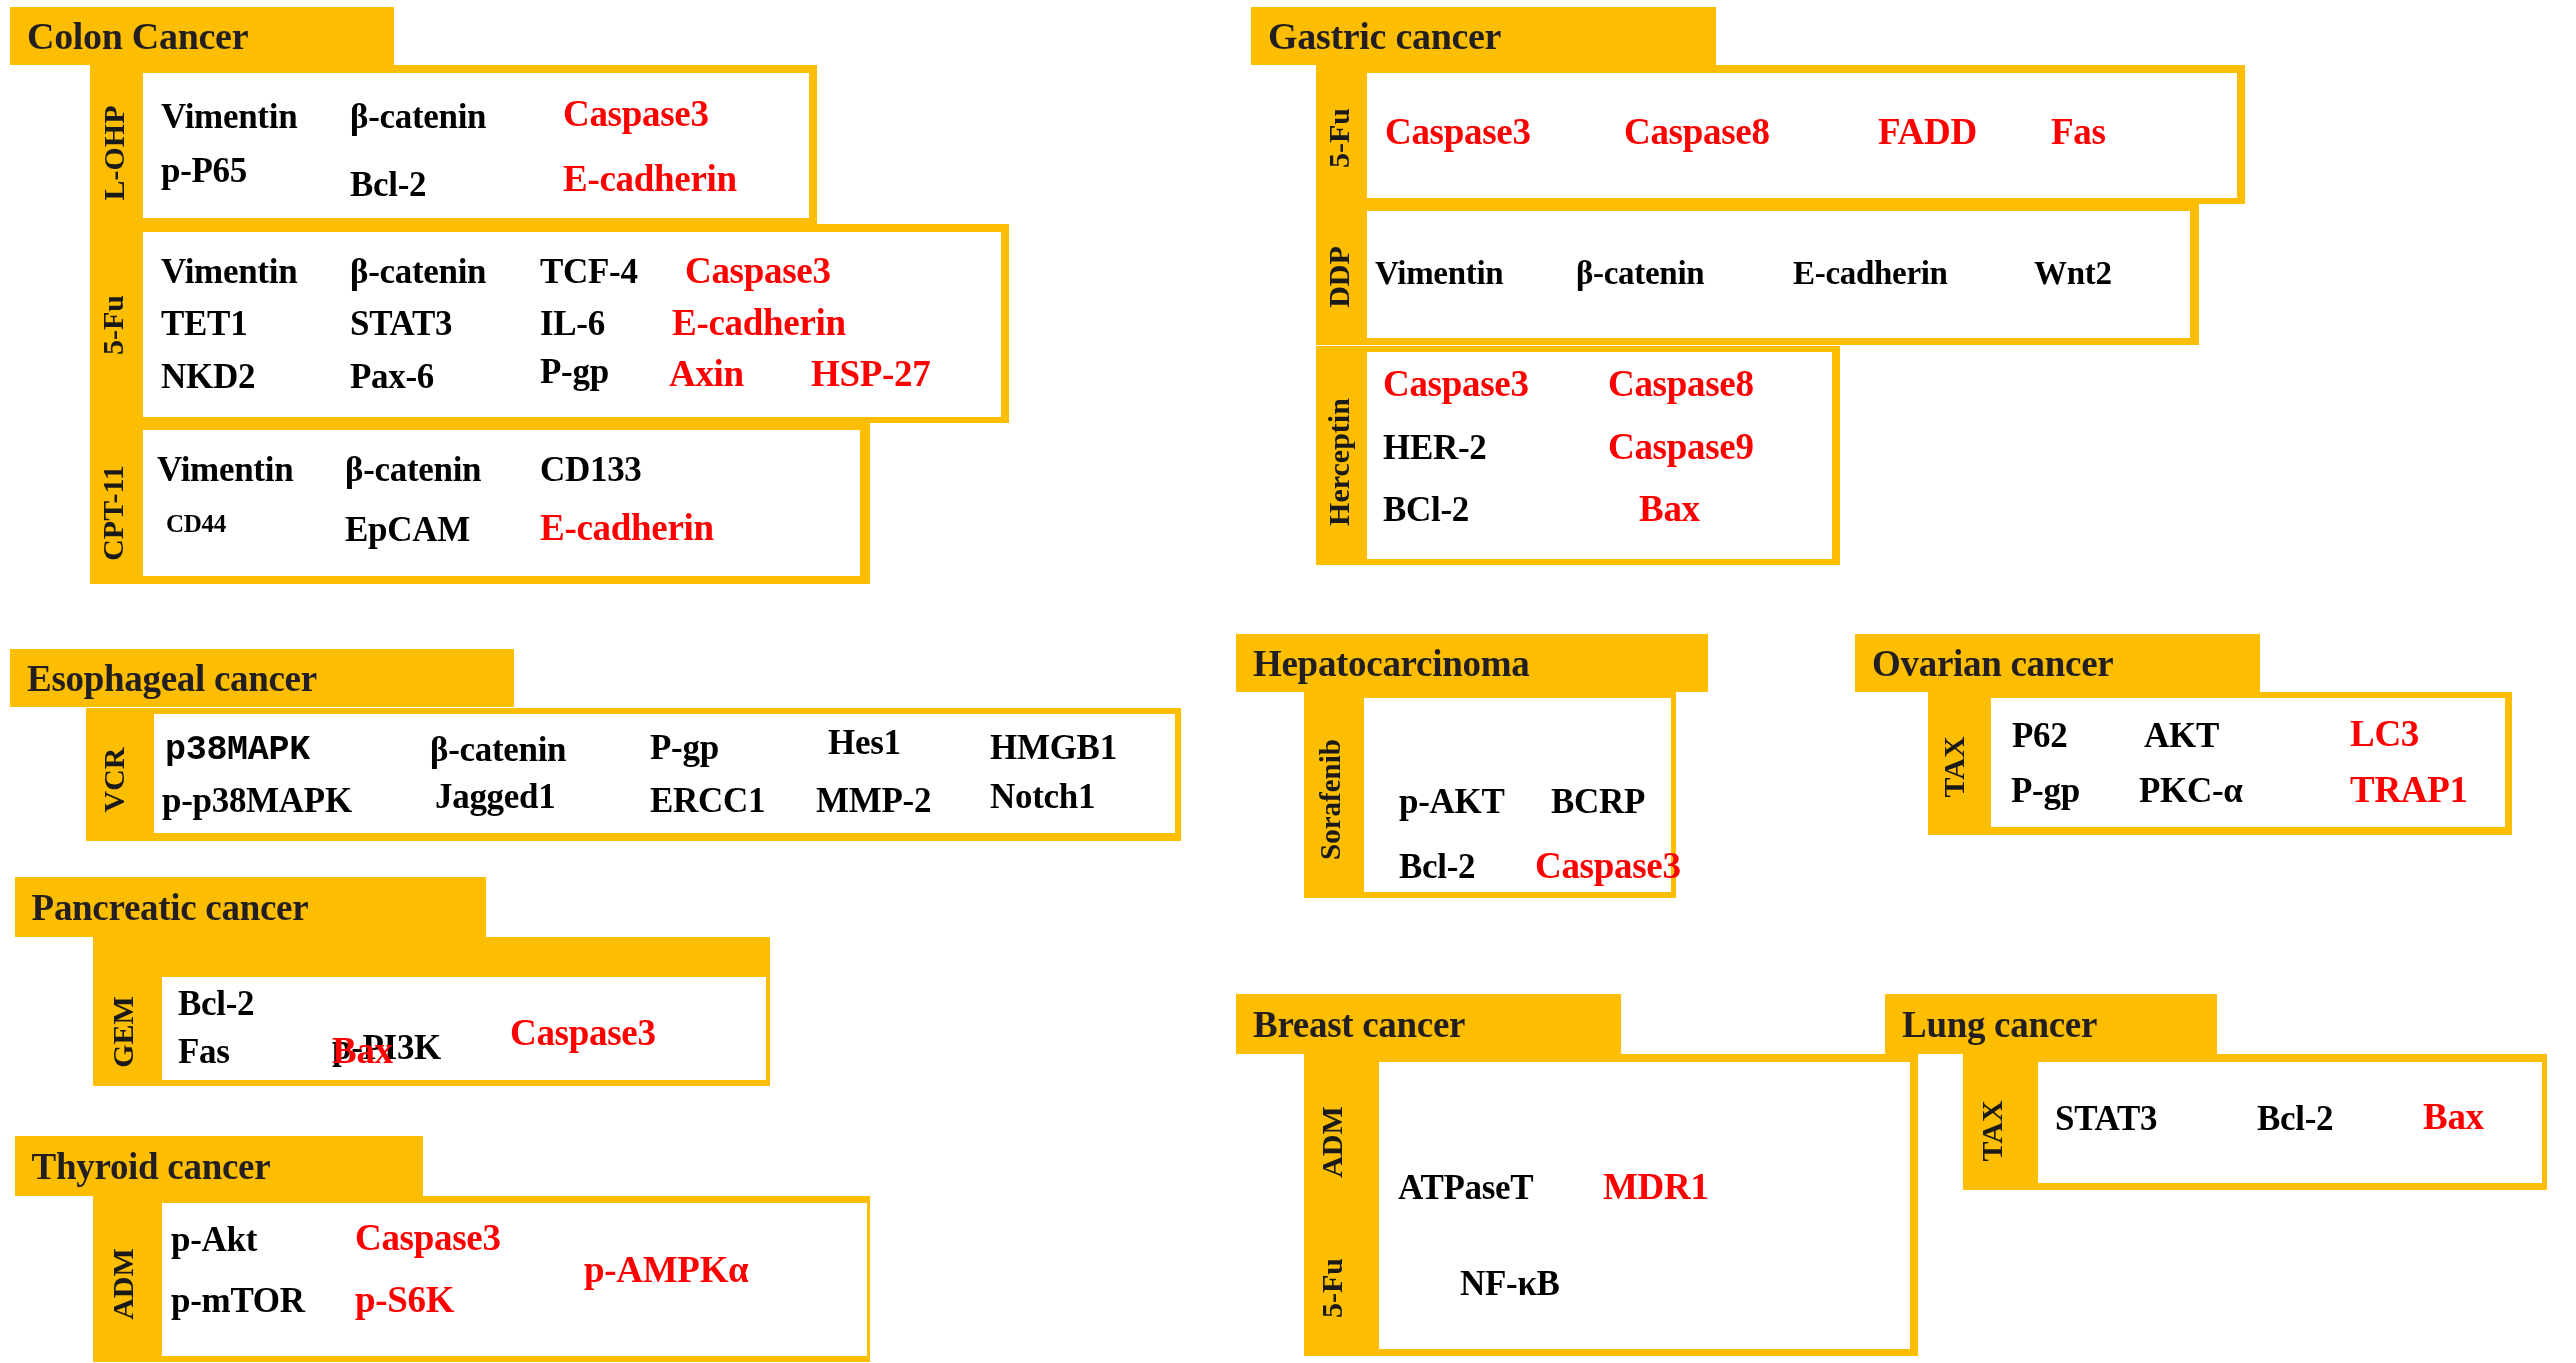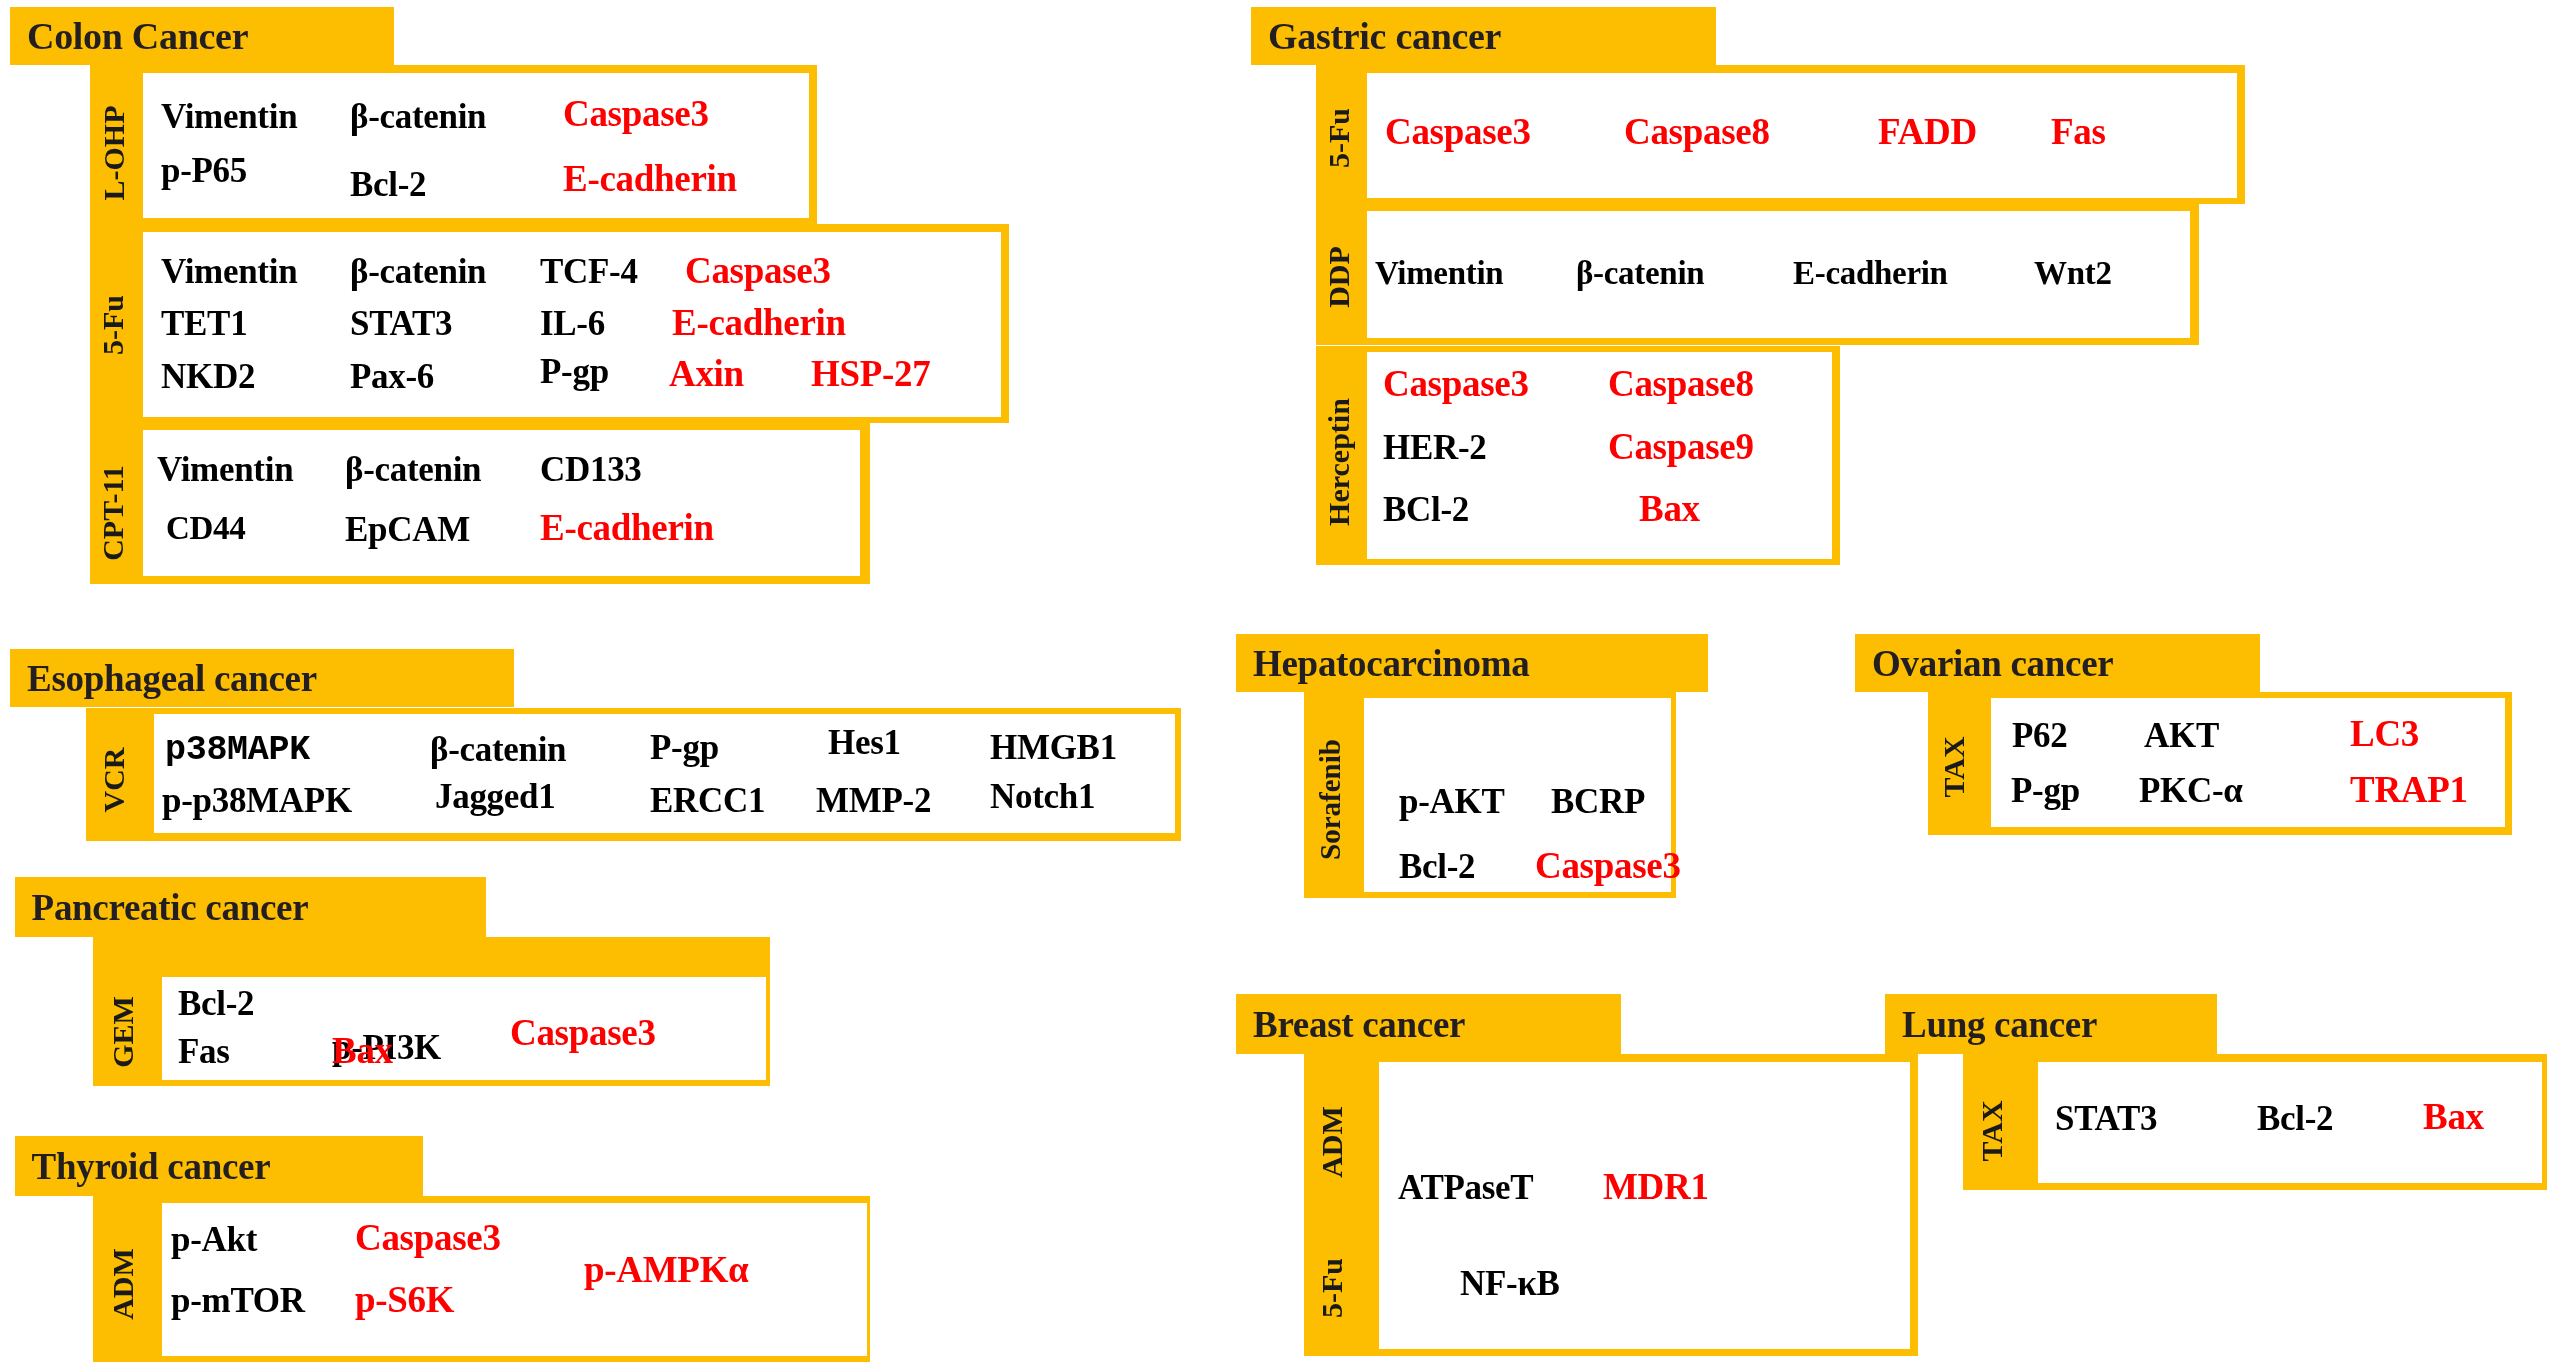--- a/index.html
+++ b/index.html
@@ -109,7 +109,7 @@
 <div class="marker" style="left:157px; top:450px; font-size:35px;">Vimentin</div>
 <div class="marker" style="left:345px; top:450px; font-size:35px;">β-catenin</div>
 <div class="marker" style="left:540px; top:450px; font-size:35px;">CD133</div>
-<div class="marker" style="left:166px; top:510px; font-size:33px;">CD44</div>
+<div class="marker" style="left:166px; top:510px; font-size:25px;">CD44</div>
 <div class="marker" style="left:345px; top:510px; font-size:35px;">EpCAM</div>
 <div class="marker red" style="left:540px; top:506px; font-size:37px;">E-cadherin</div>
 

